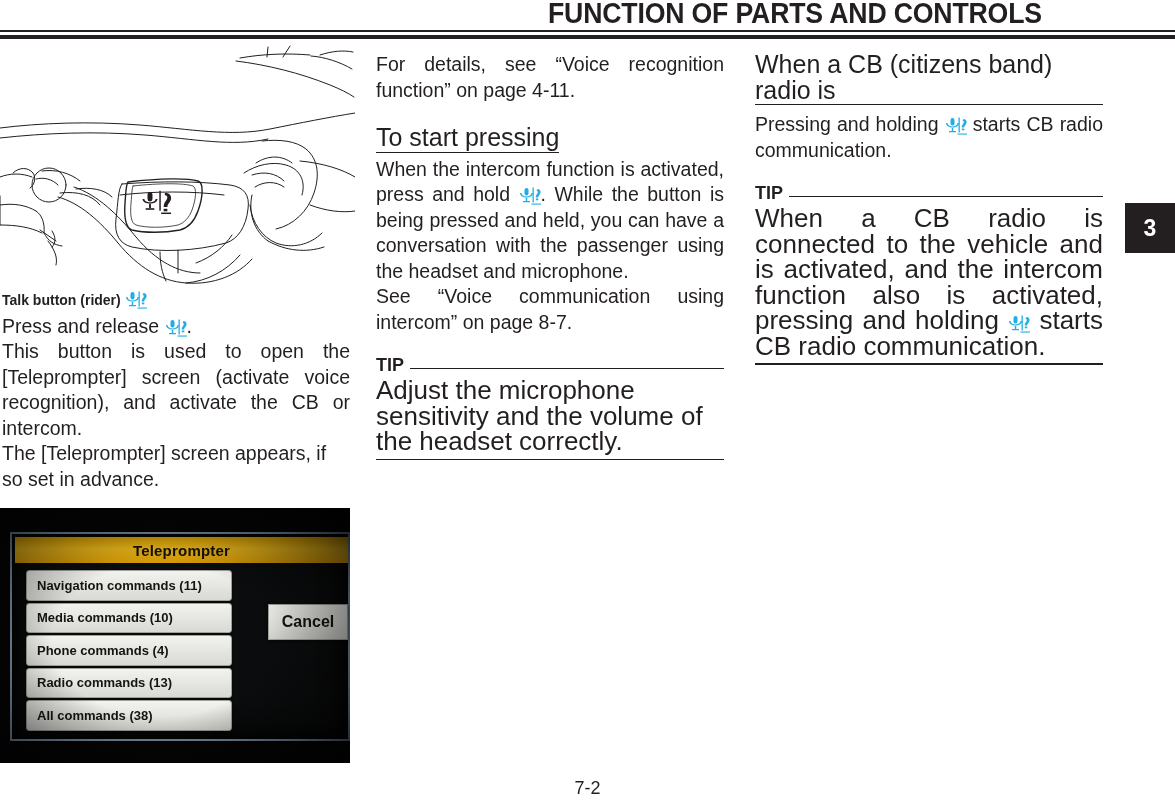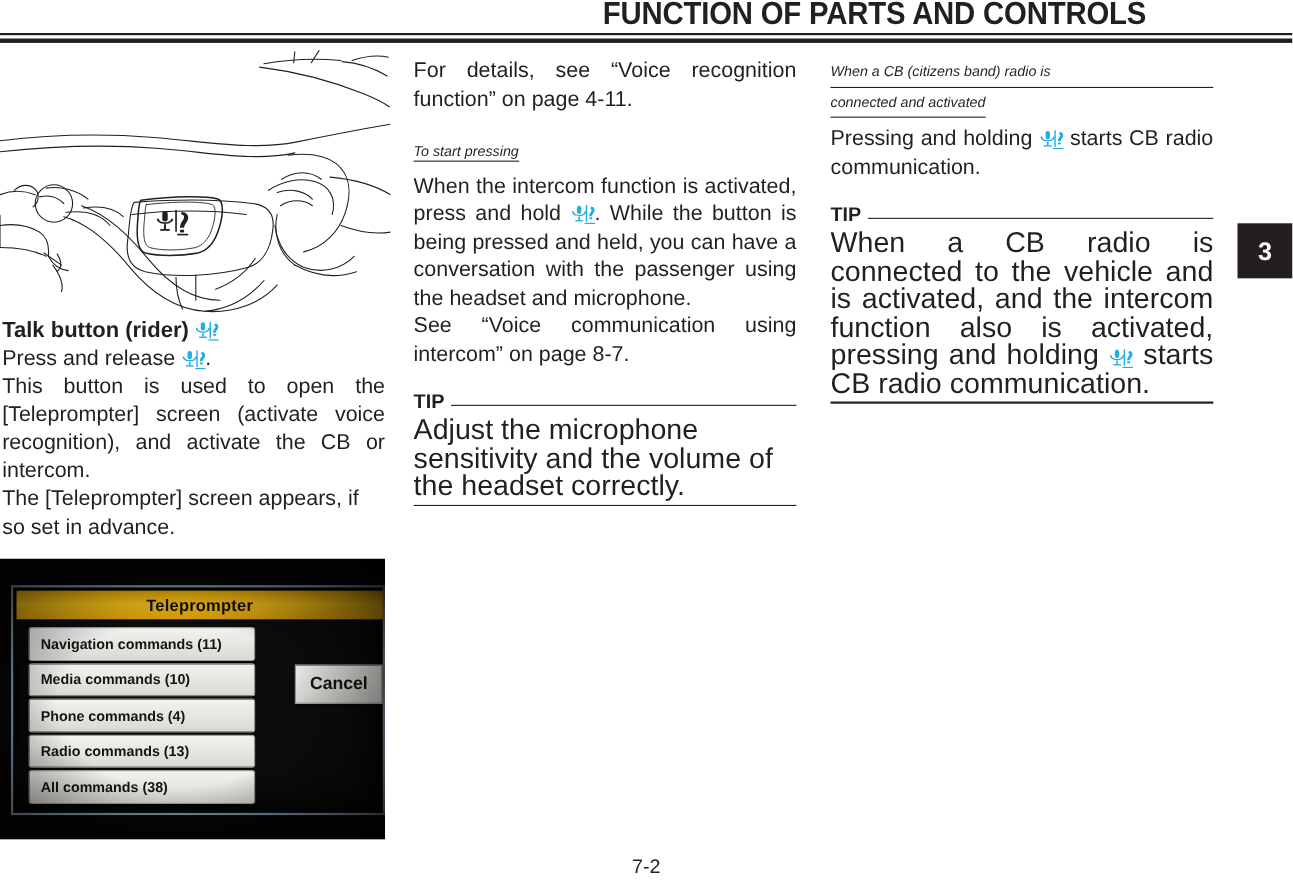--- a/index.html
+++ b/index.html
@@ -94,13 +94,12 @@
 
   h3.sub {
     margin: 0 0 2px 0;
-    font-size: 13px;
+    font-size: 25px;
     font-weight: normal;
     line-height: 25.5px;
     display: inline;
     border-bottom: 1.5px solid #231f20;
     padding-bottom: 1px;
-    font-style: italic;
   }
   .sub-wrap { display: block; margin-bottom: 6px; }
   .sub-wrap.two-line h3.sub {

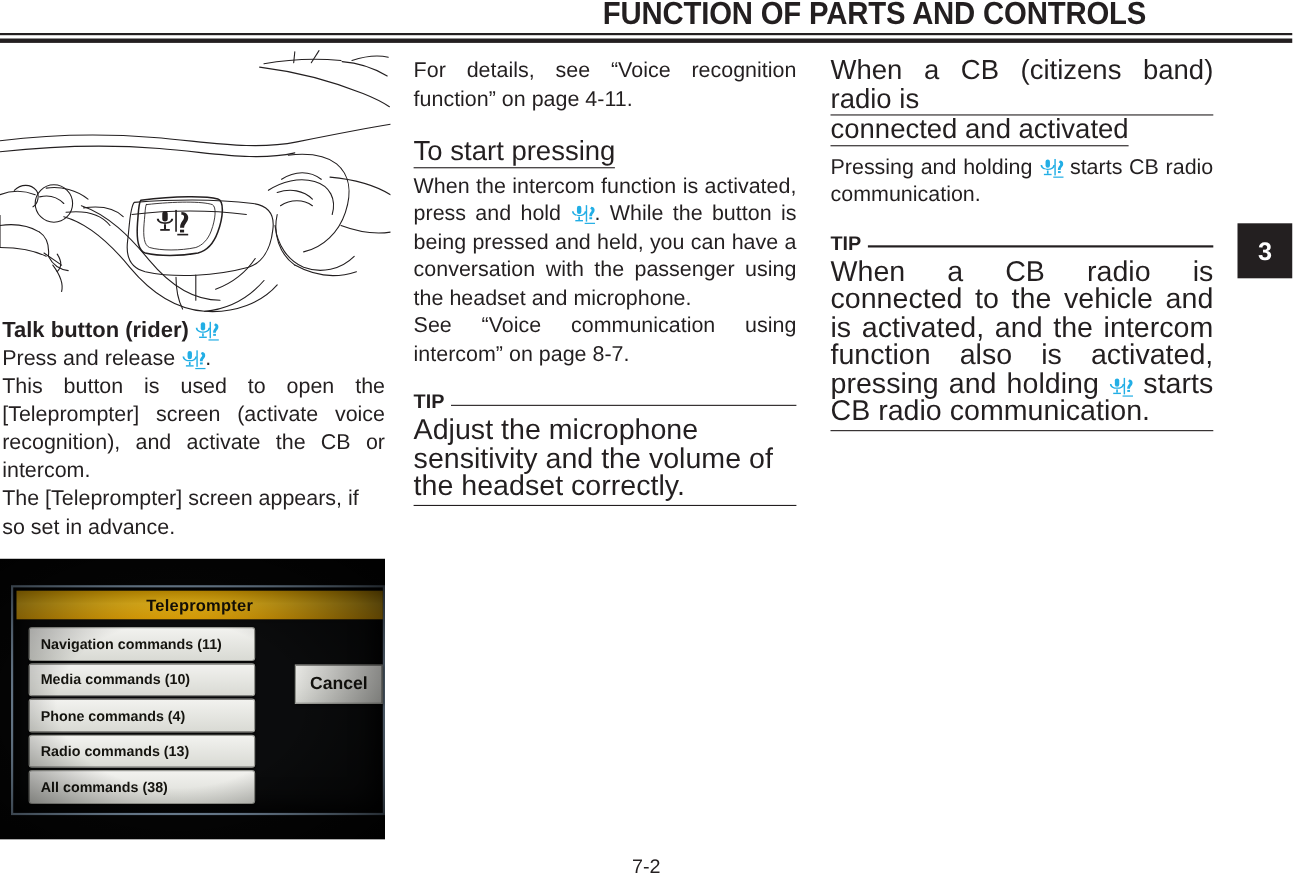--- a/index.html
+++ b/index.html
@@ -430,7 +430,6 @@
   <div class="sub-wrap two-line">
     <h3 class="sub">
       <span class="sub-line">When a CB (citizens band) radio is</span>
-      <span class="sub-line">connected and activated</span>
     </h3>
   </div>
 

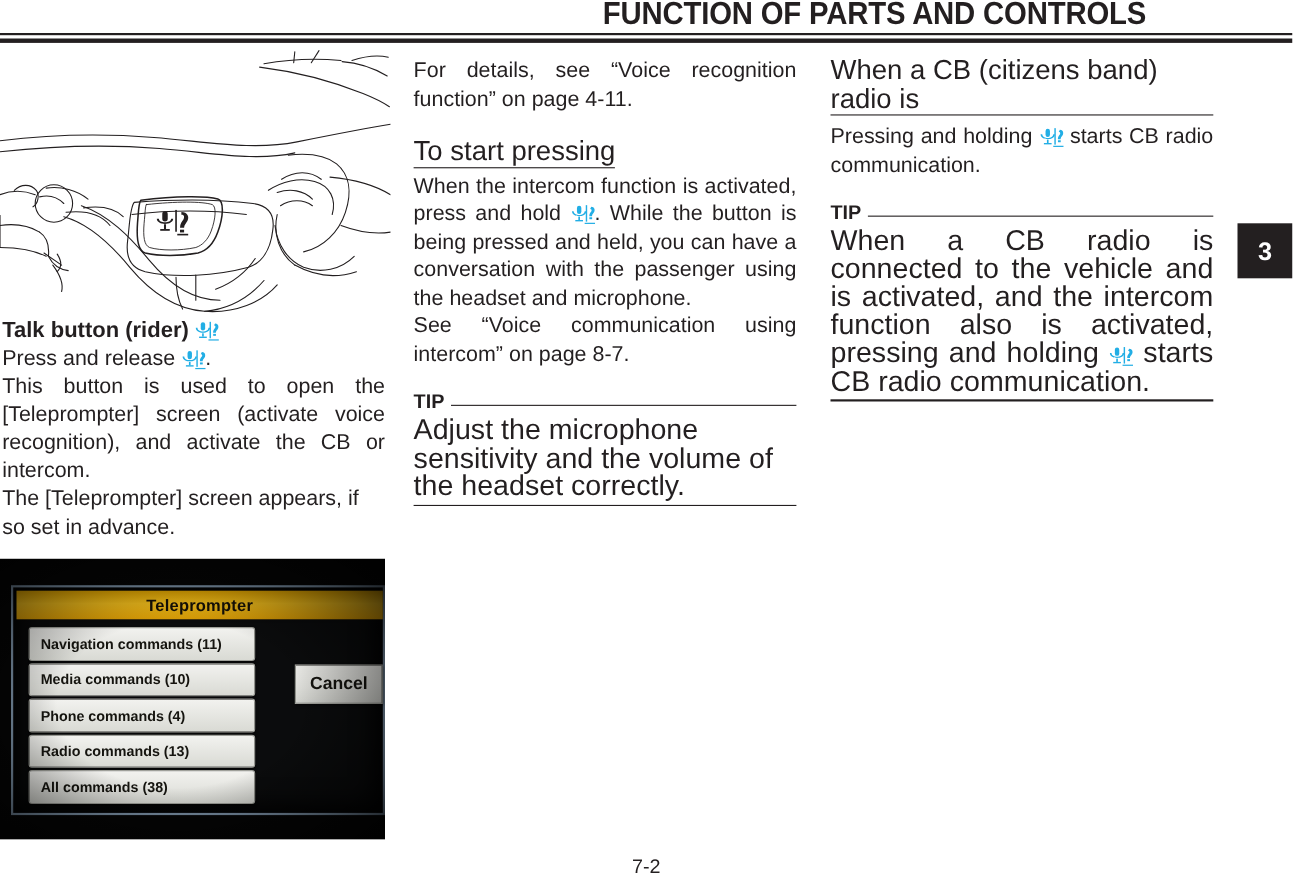--- a/index.html
+++ b/index.html
@@ -117,7 +117,7 @@
   .sub-line:last-child { display: inline-block; text-align: left; }
 
   .bold-label {
-    font-size: 20px;
+    font-size: 14px;
     font-weight: bold;
     line-height: 25.5px;
   }

